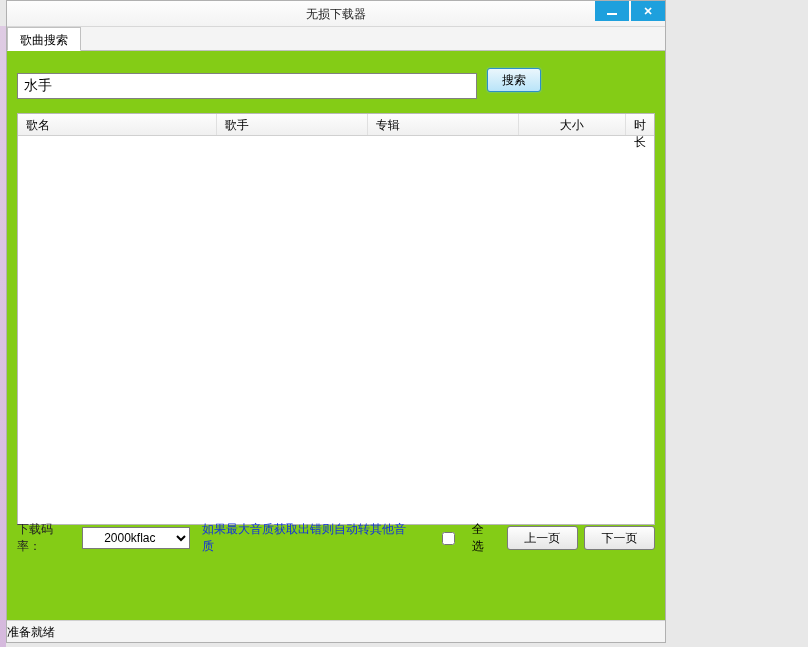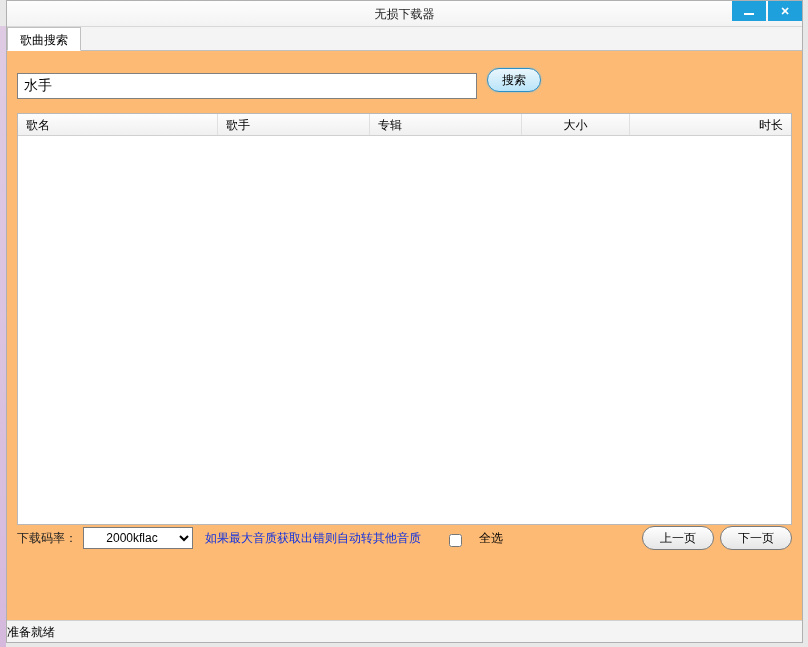--- a/index.html
+++ b/index.html
@@ -4,7 +4,7 @@
 <style>
 * { box-sizing: border-box; margin: 0; padding: 0; font-family: "Microsoft YaHei", "SimSun", Arial, sans-serif; font-size: 12px; }
 body { background: #e8e8e8; width: 808px; height: 647px; overflow: hidden; }
-.window { width: 797px; height: 643px; background: #fdba74; border: 1px solid #b0b0b0; margin-left: 6px; position: relative; }
+.window { width: 660px; height: 643px; background: #84cc16; border: 1px solid #b0b0b0; margin-left: 6px; position: relative; }
 .titlebar { height: 26px; background: linear-gradient(#fdfdfd,#f3f3f3); position: relative; border-bottom: 1px solid #d8d8d8; }
 .titlebar-text { position: absolute; left: 50%; transform: translateX(-50%); top: 5px; color: #222; }
 .win-controls { position: absolute; right: 0; top: 0; display: flex; }

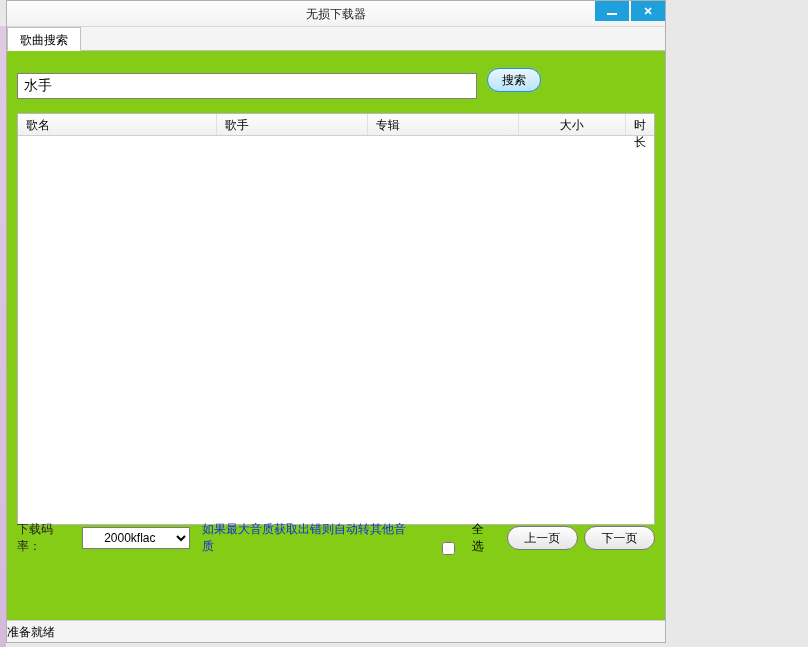--- a/index.html
+++ b/index.html
@@ -16,7 +16,7 @@
 .content { padding: 10px 10px 0 10px; }
 .search-row { display: flex; align-items: center; gap: 10px; }
 .search-input { width: 460px; height: 26px; border: 1px solid #808080; padding: 2px 6px; font-size: 14px; margin-top: 12px; }
-.btn { height: 24px; padding: 0 14px; border: 1px solid #7a7a7a; border-radius: 12px; background: linear-gradient(#fefefe,#e6e6e6); cursor: pointer; display: inline-flex; align-items: center; justify-content: center; }
+.btn { height: 24px; padding: 0 14px; border: 1px solid #7a7a7a; border-radius: 3px; background: linear-gradient(#fefefe,#e6e6e6); cursor: pointer; display: inline-flex; align-items: center; justify-content: center; }
 .btn.highlight { border: 1px solid #2b8fc8; background: linear-gradient(#eaf6fc,#b9e4f9); box-shadow: 0 0 2px #6fc1ec; }
 .btn.red-text { color: #d12a2a; }
 .btn.wide { width: 72px; }

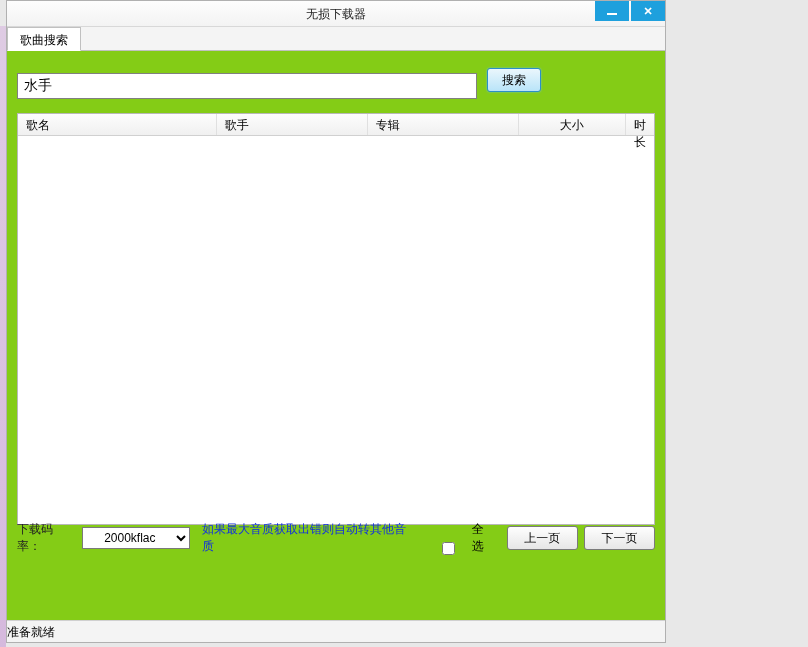--- a/index.html
+++ b/index.html
@@ -33,7 +33,7 @@
 .lbl { color: #222; }
 .select { height: 22px; width: 110px; border: 1px solid #7a7a7a; background: #fff; padding: 0 4px; text-align: center; }
 .hint { color: #1030e0; margin-left: 6px; }
-.checkbox-wrap { display: inline-flex; align-items: flex-end; gap: 17px; margin-left: 22px; }
+.checkbox-wrap { display: inline-flex; align-items: center; gap: 17px; margin-left: 22px; }
 .checkbox-wrap input { width: 13px; height: 13px; }
 .spacer { flex: 1; }
 .download-row { display: flex; align-items: center; margin-top: 8px; gap: 10px; height: 28px; }

